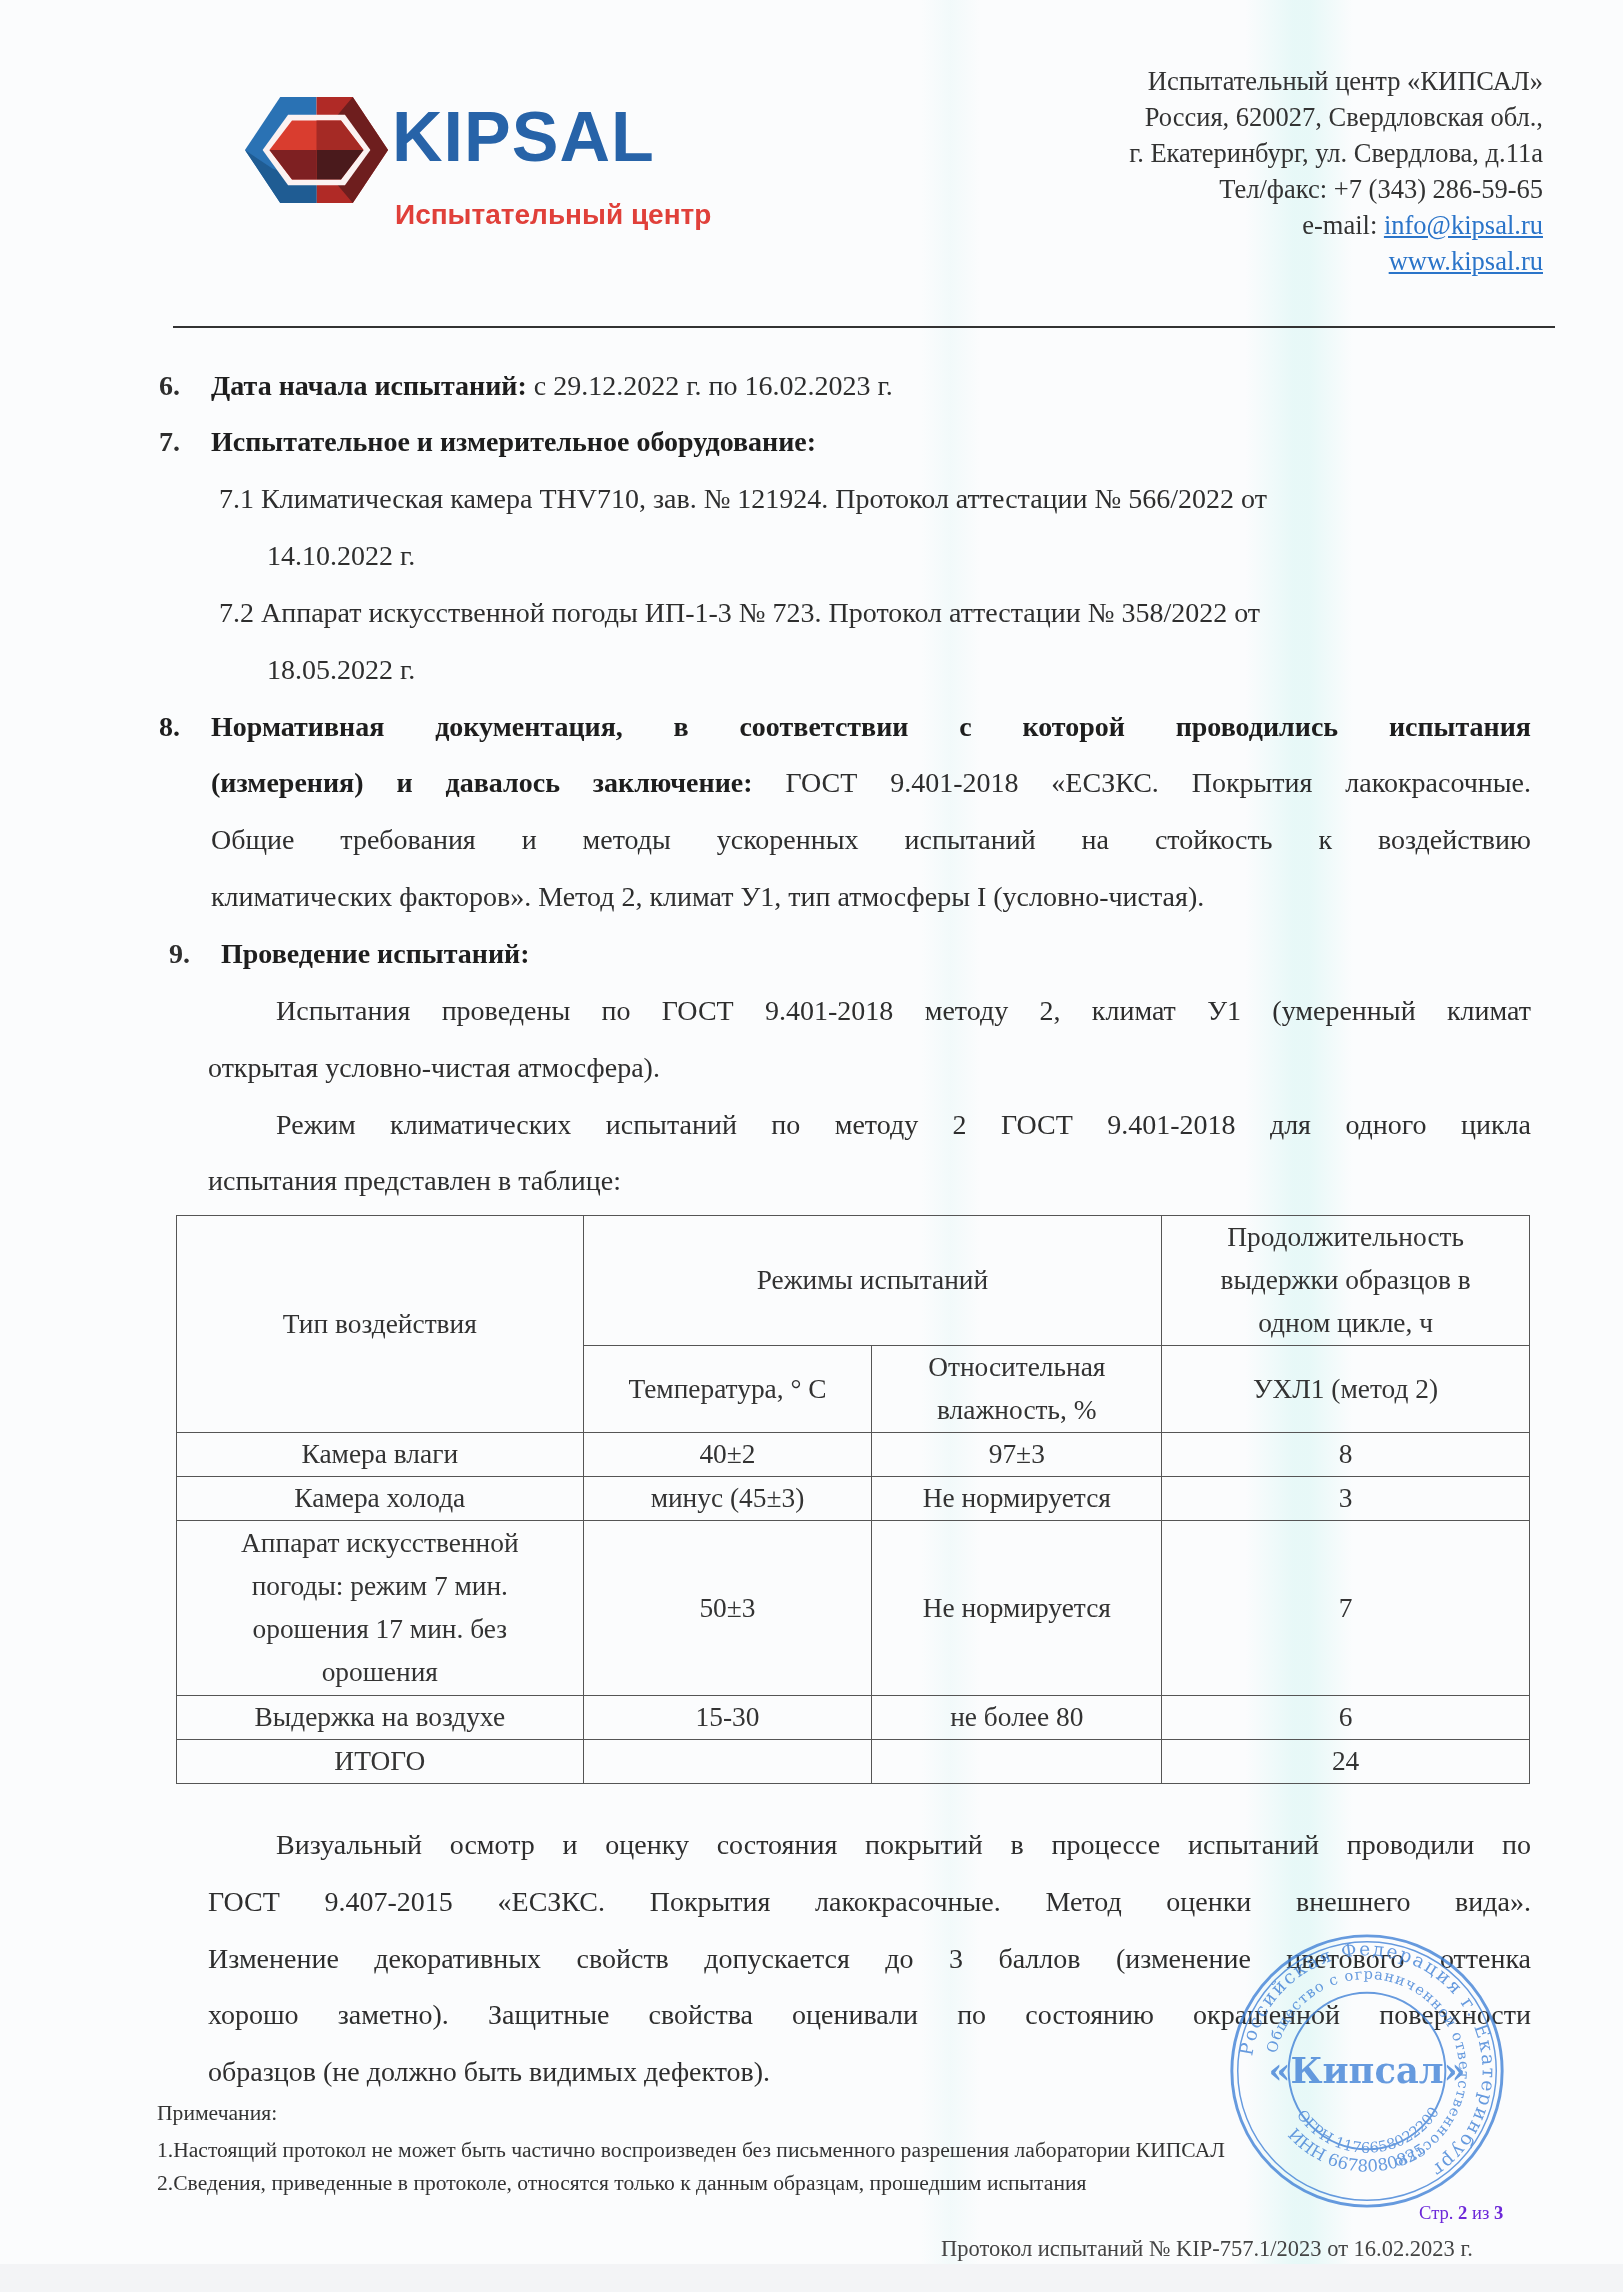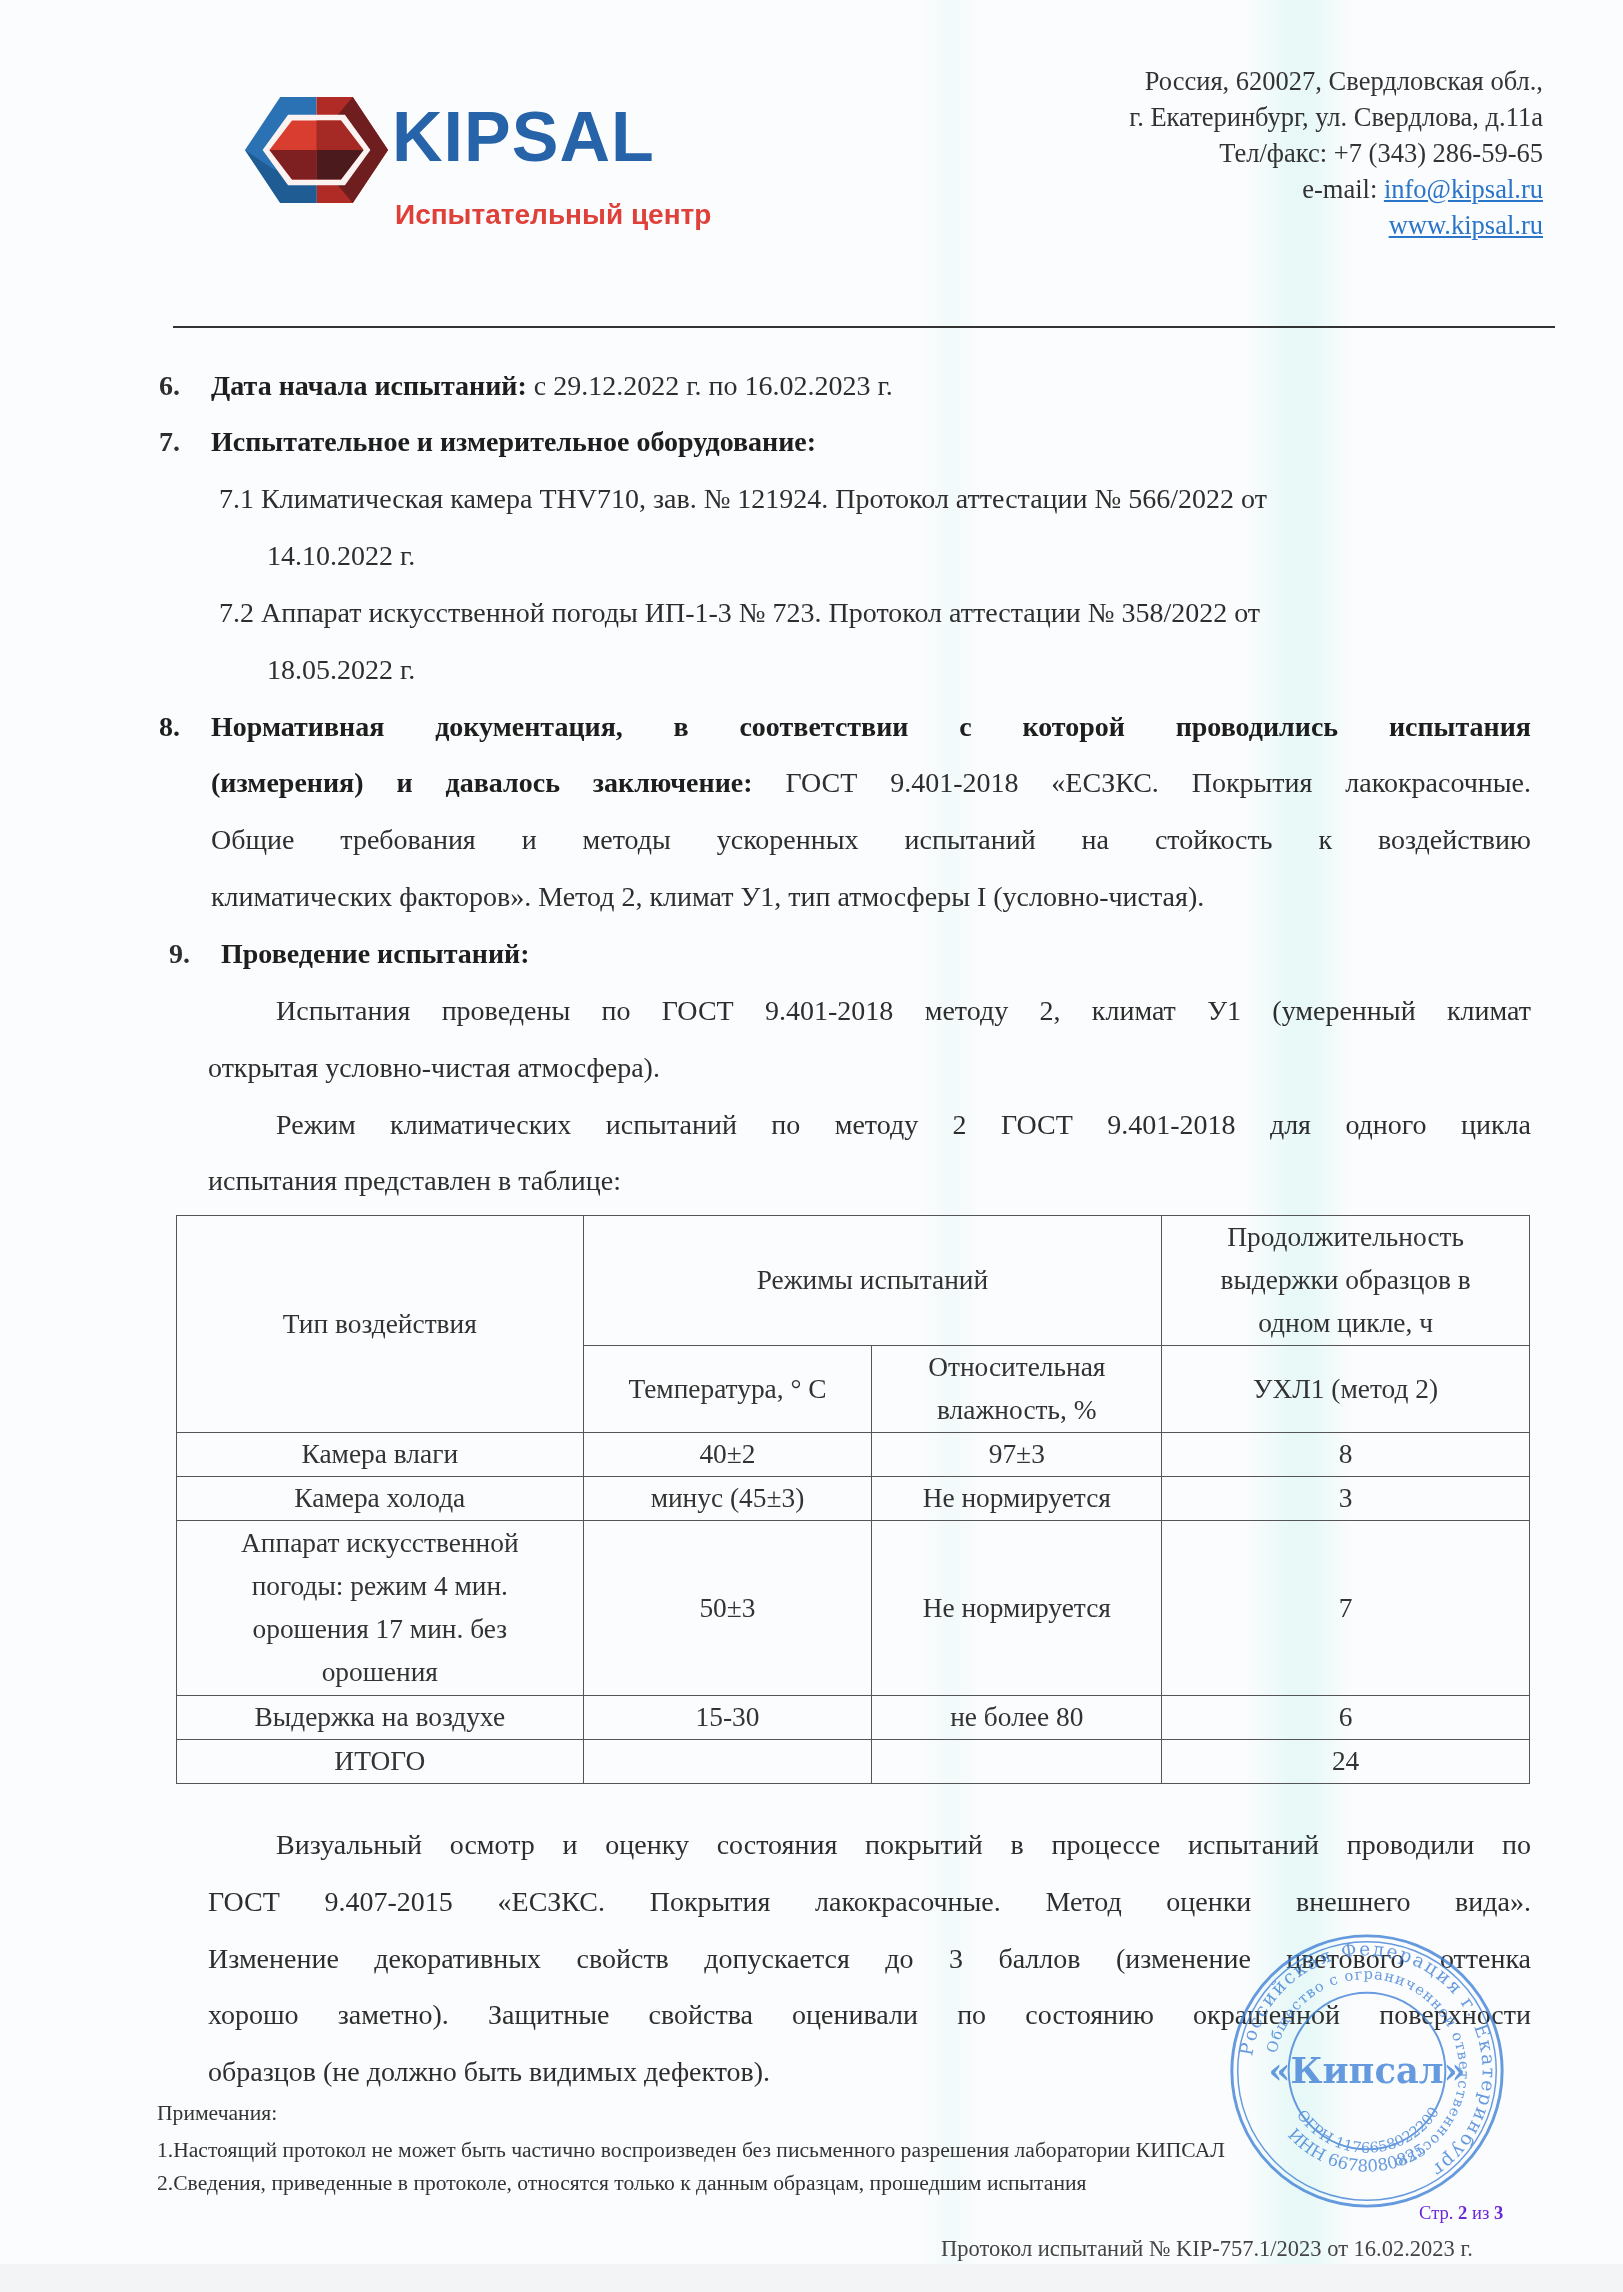--- a/index.html
+++ b/index.html
@@ -84,6 +84,7 @@
 <div class="abs logo-sub">Испытательный центр</div>
 
 <div class="abs hdr-info">
+  <div>Испытательный центр «КИПСАЛ»</div>
   <div>Россия, 620027, Свердловская обл.,</div>
   <div>г. Екатеринбург, ул. Свердлова, д.11а</div>
   <div>Тел/факс: +7 (343) 286-59-65</div>

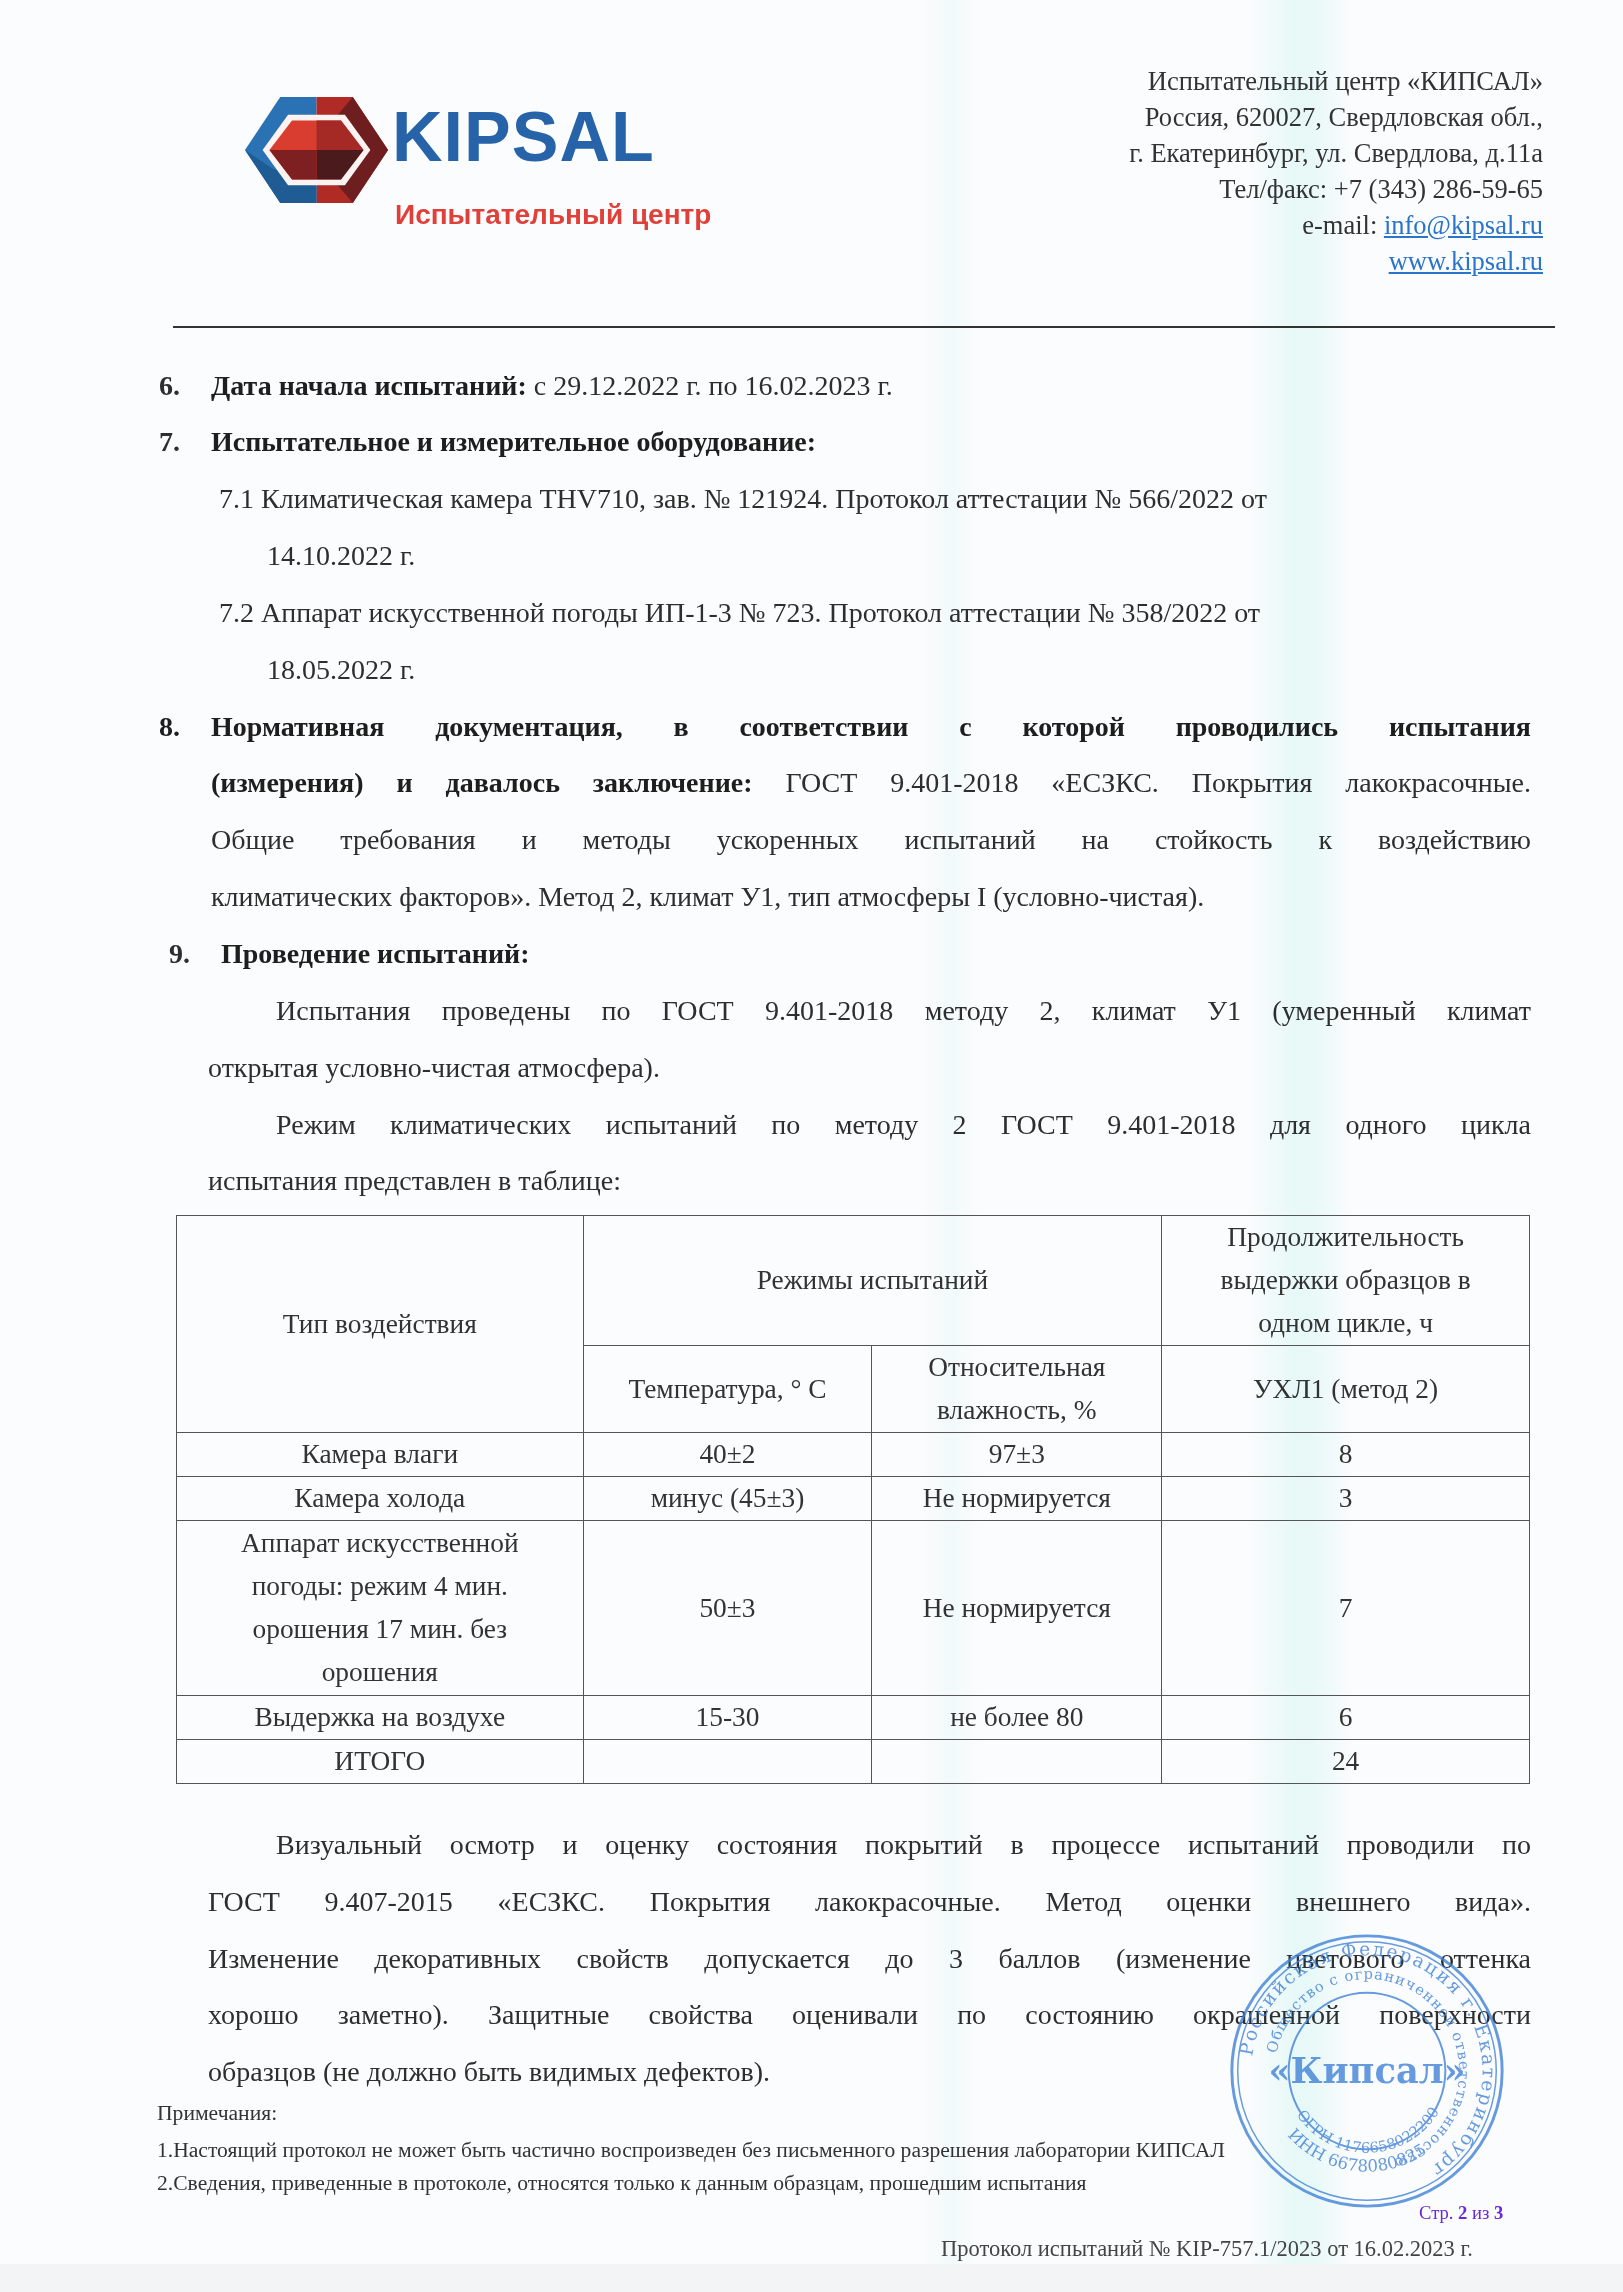--- a/index.html
+++ b/index.html
@@ -162,7 +162,7 @@
   <tr class="r-tall">
     <td>
       <div>Аппарат искусственной</div>
-      <div>погоды: режим 4 мин.</div>
+      <div>погоды: режим 7 мин.</div>
       <div>орошения 17 мин. без</div>
       <div>орошения</div>
     </td>

